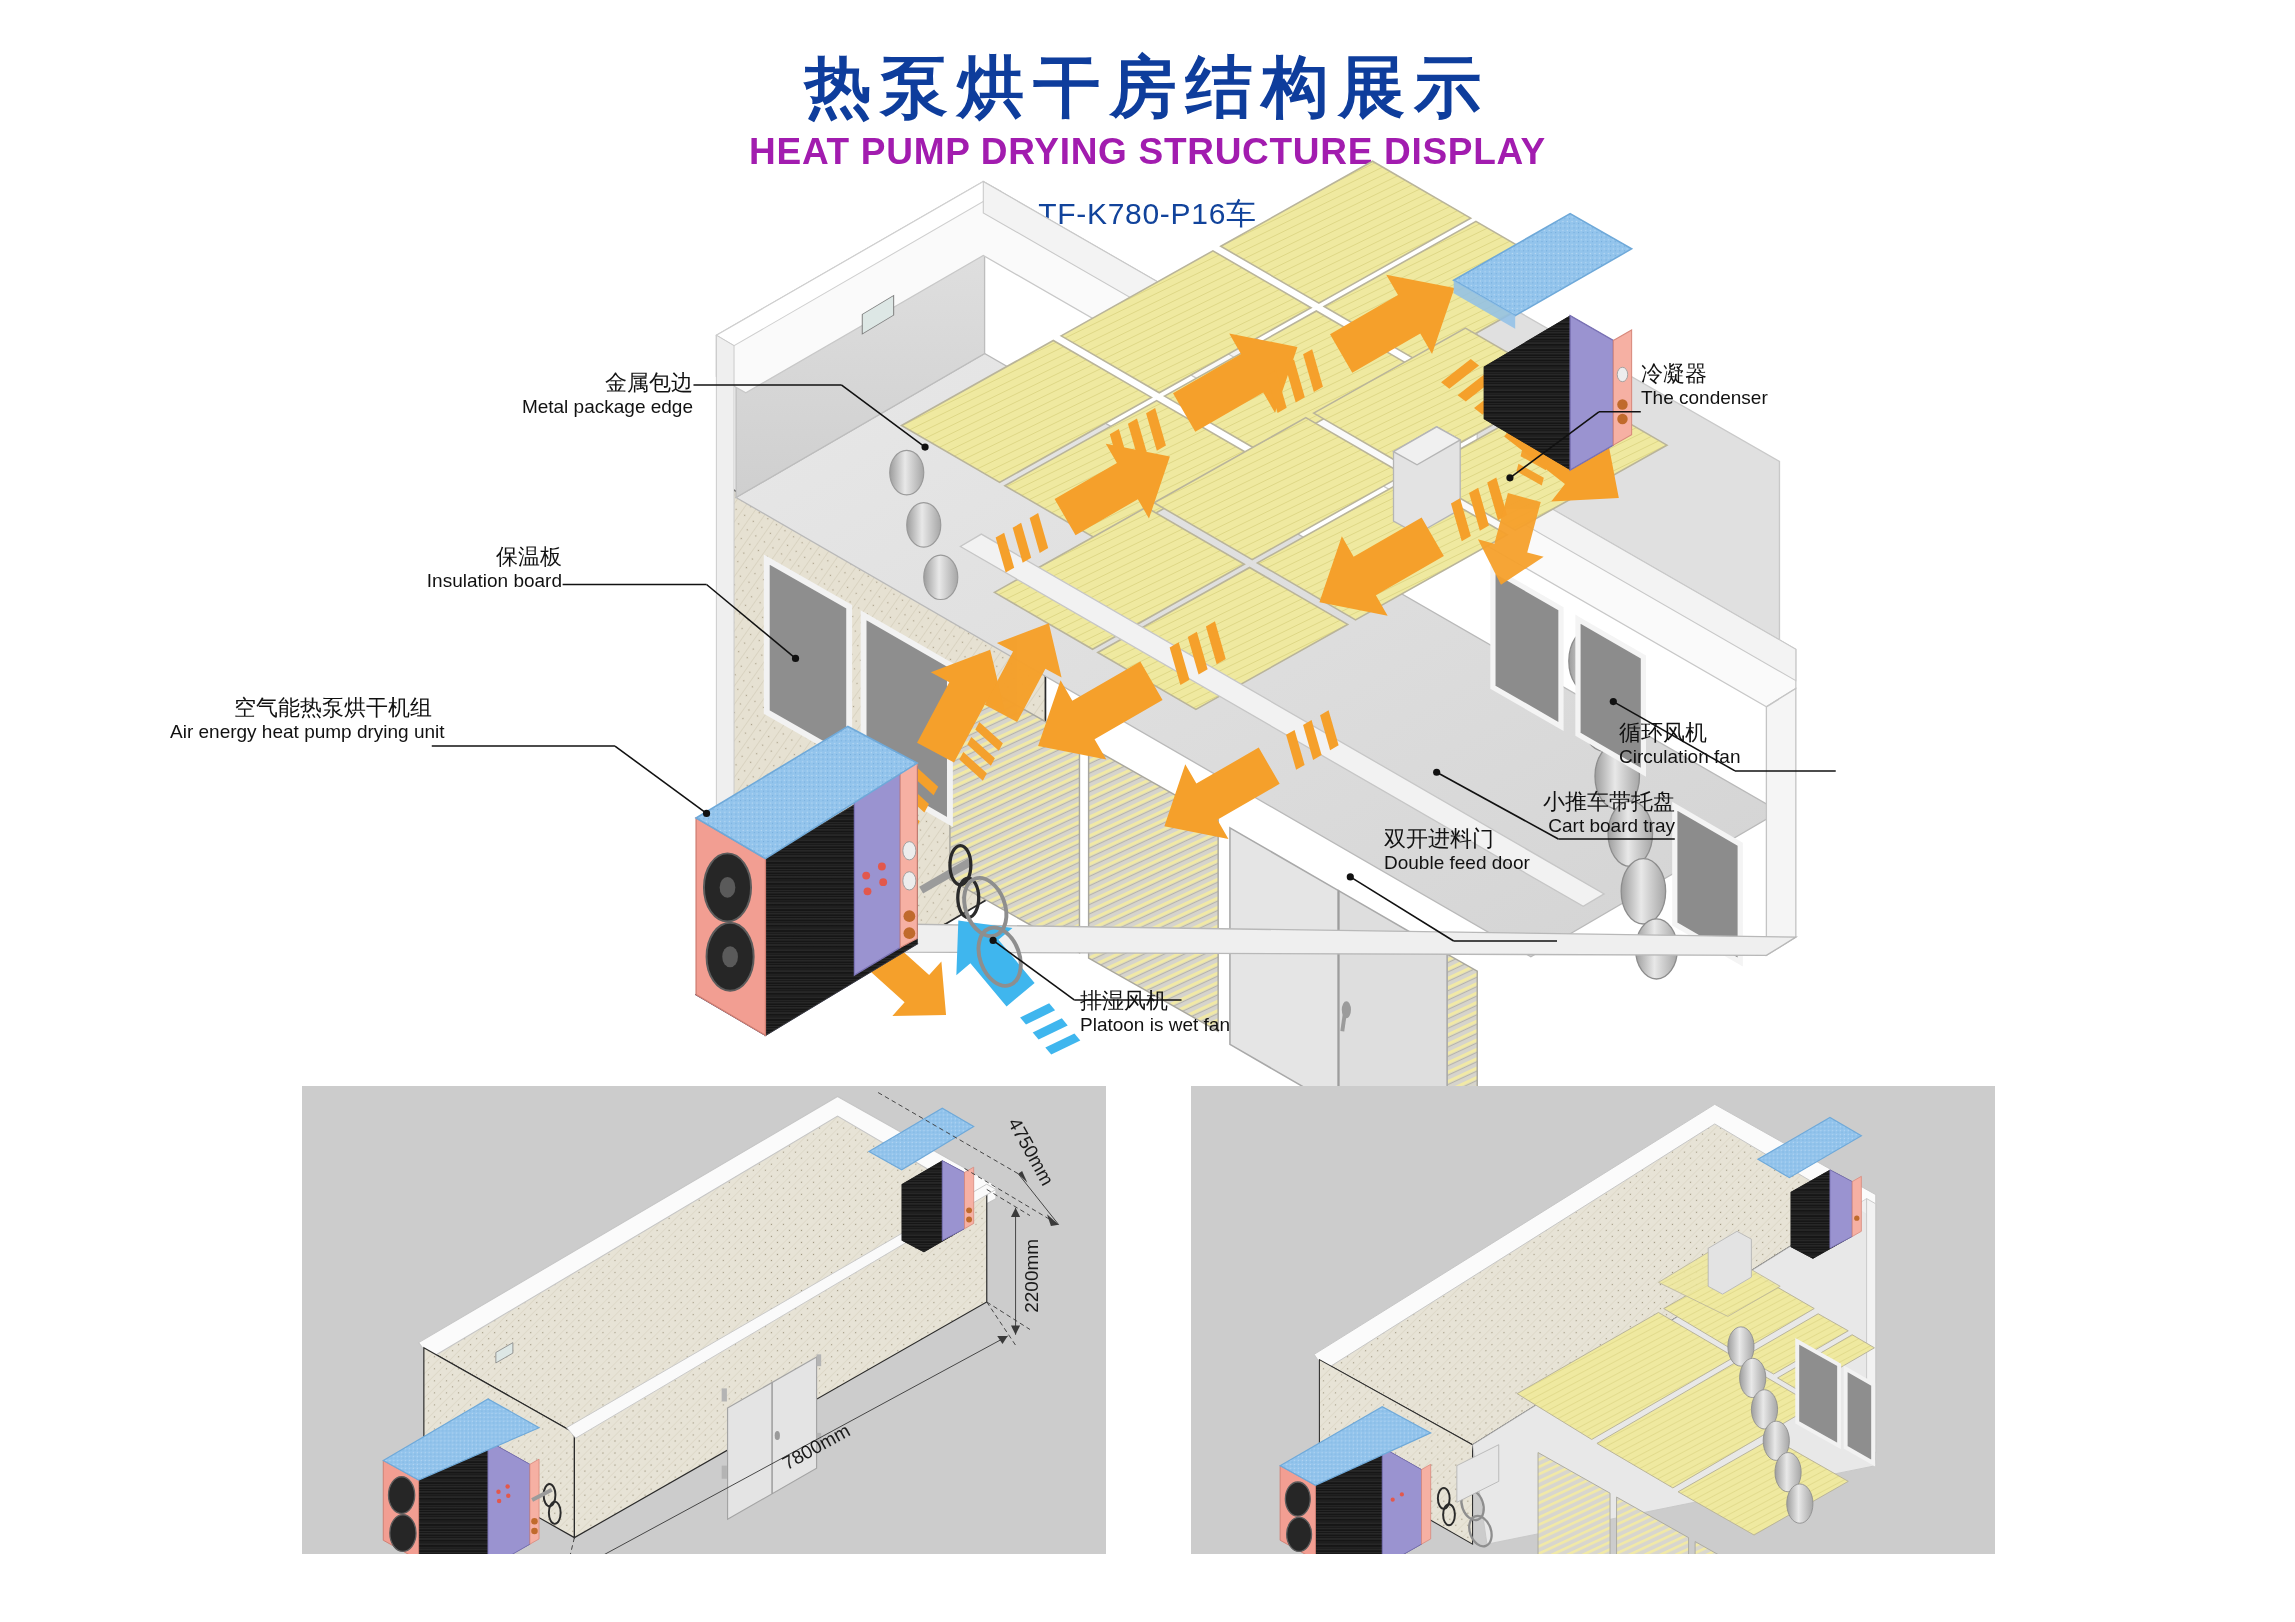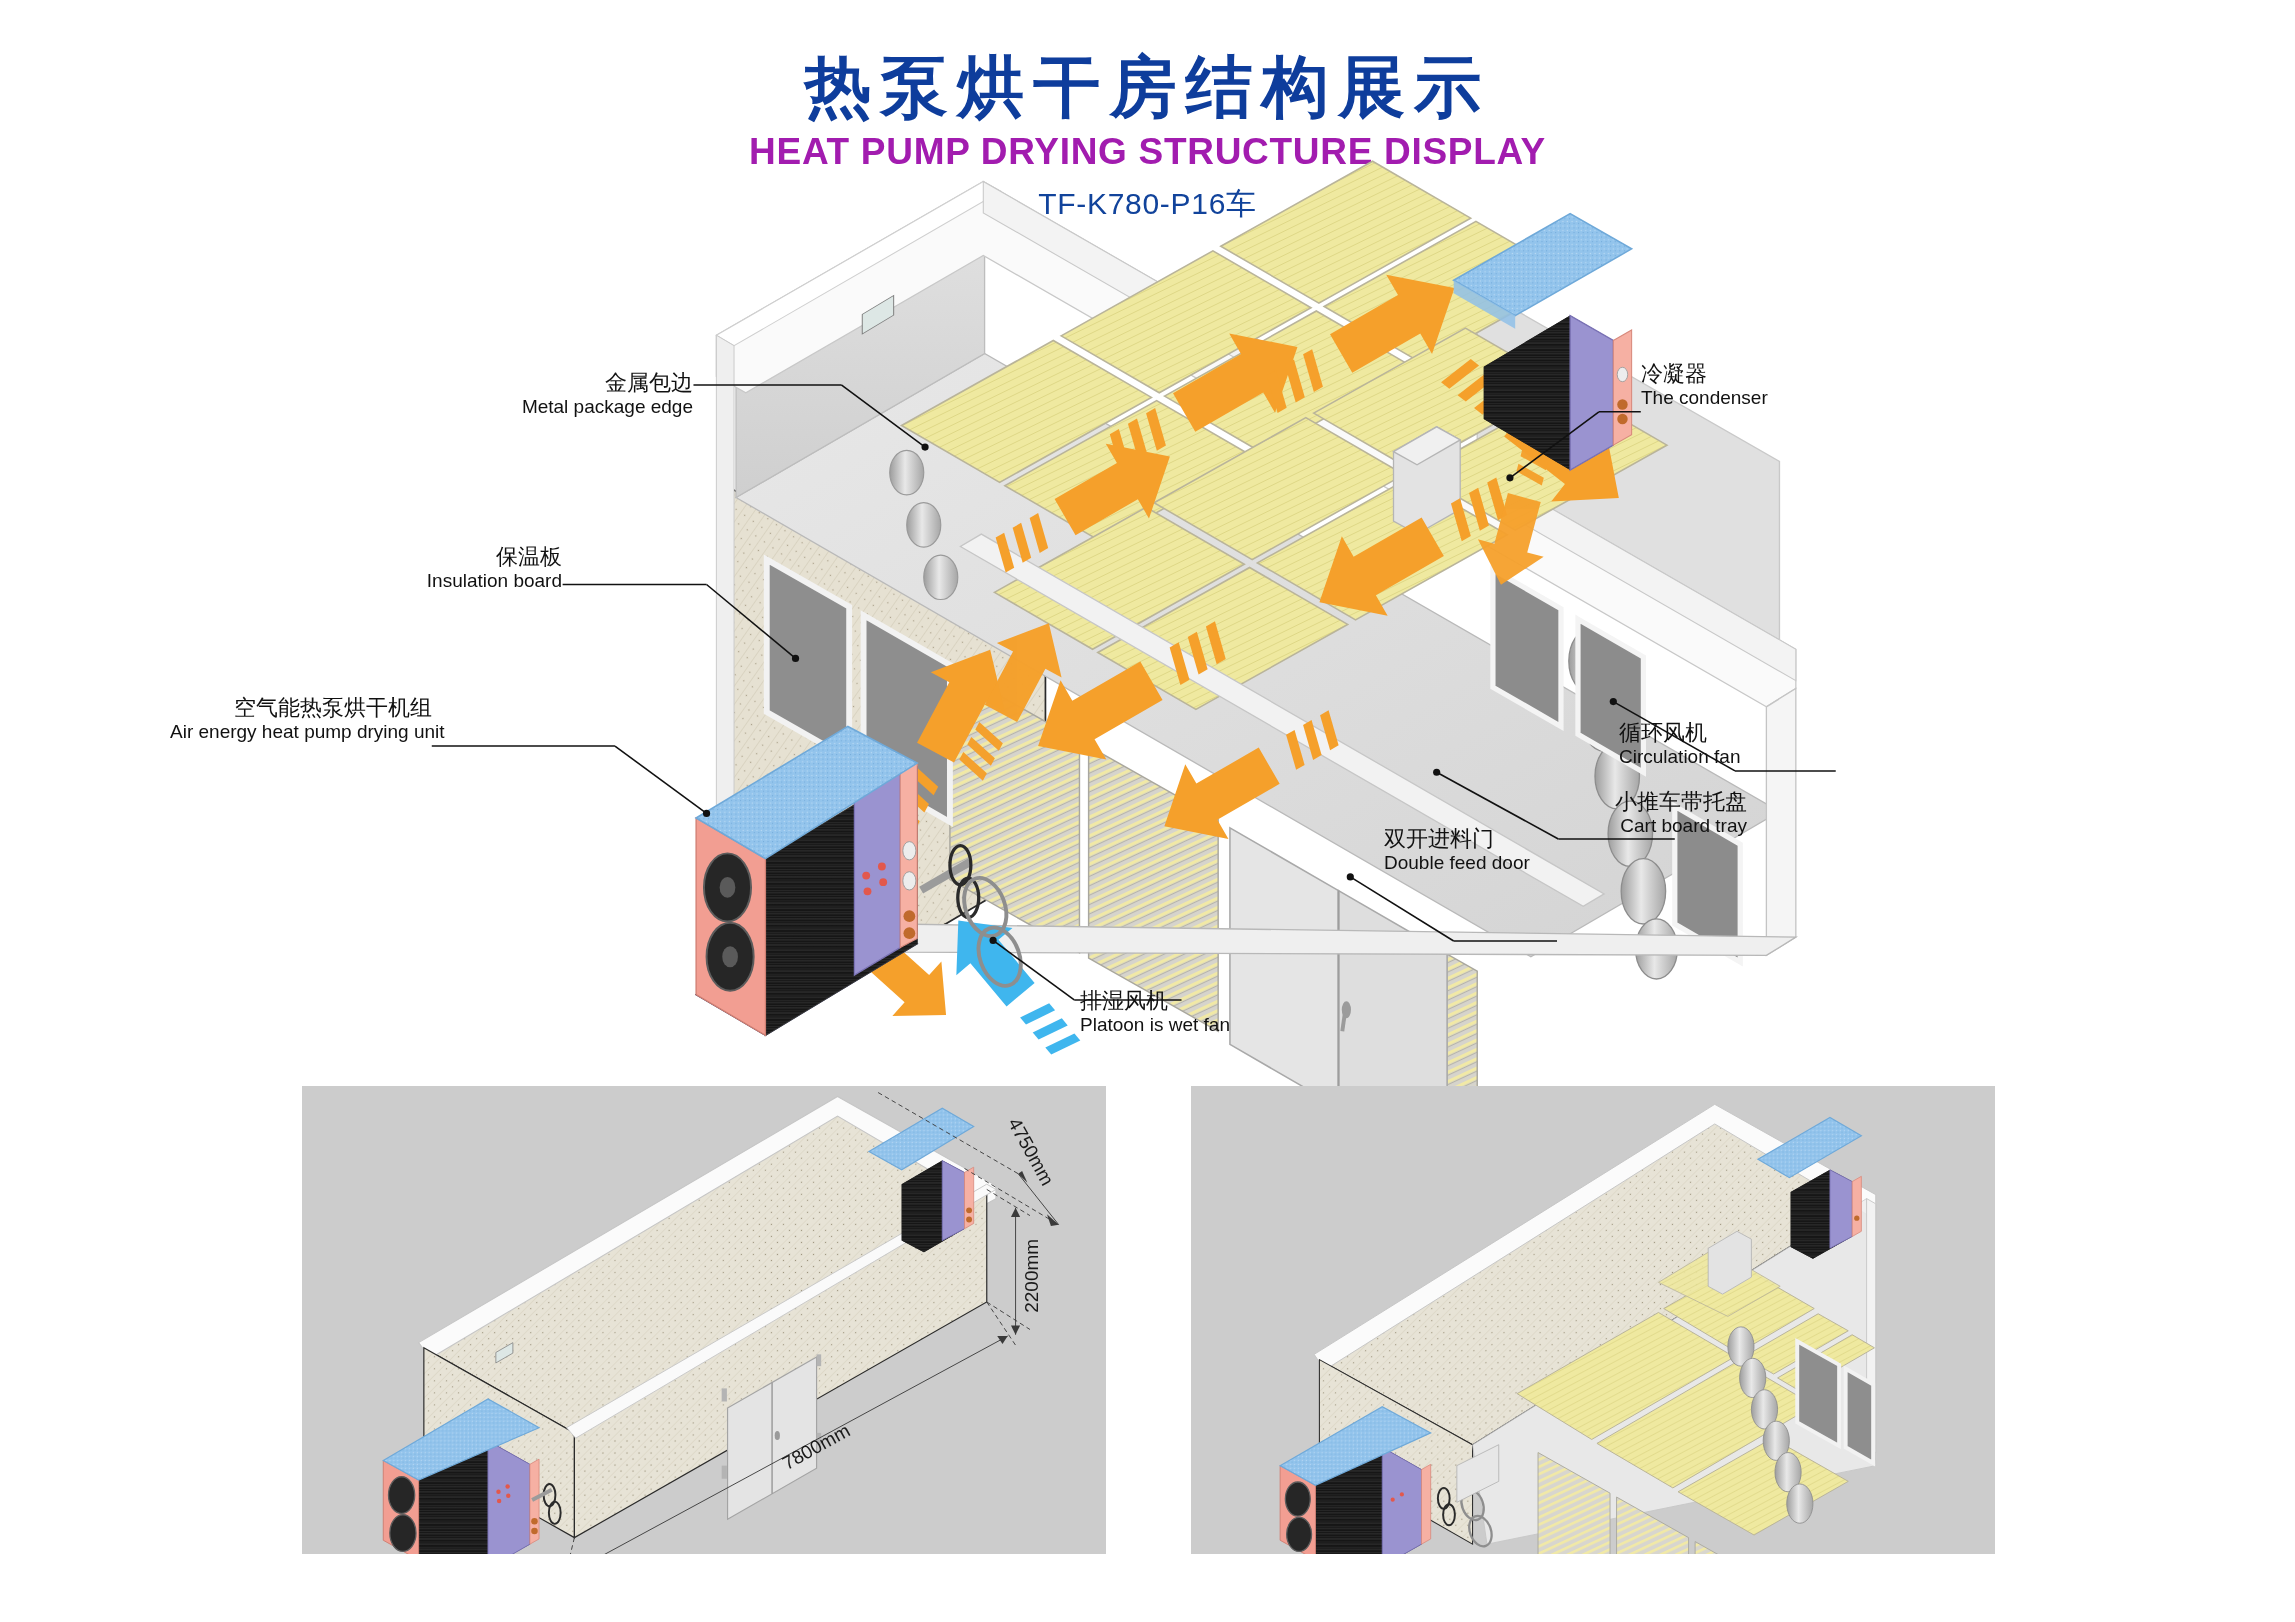--- a/index.html
+++ b/index.html
@@ -22,7 +22,7 @@
     margin-top:11px;line-height:1.05;white-space:nowrap;
   }
   .title-model{
-    font-size:30px;color:#11439B;margin-top:12px;letter-spacing:0.7px;
+    font-size:30px;color:#11439B;margin-top:22px;letter-spacing:0.7px;
     white-space:nowrap;
   }
 

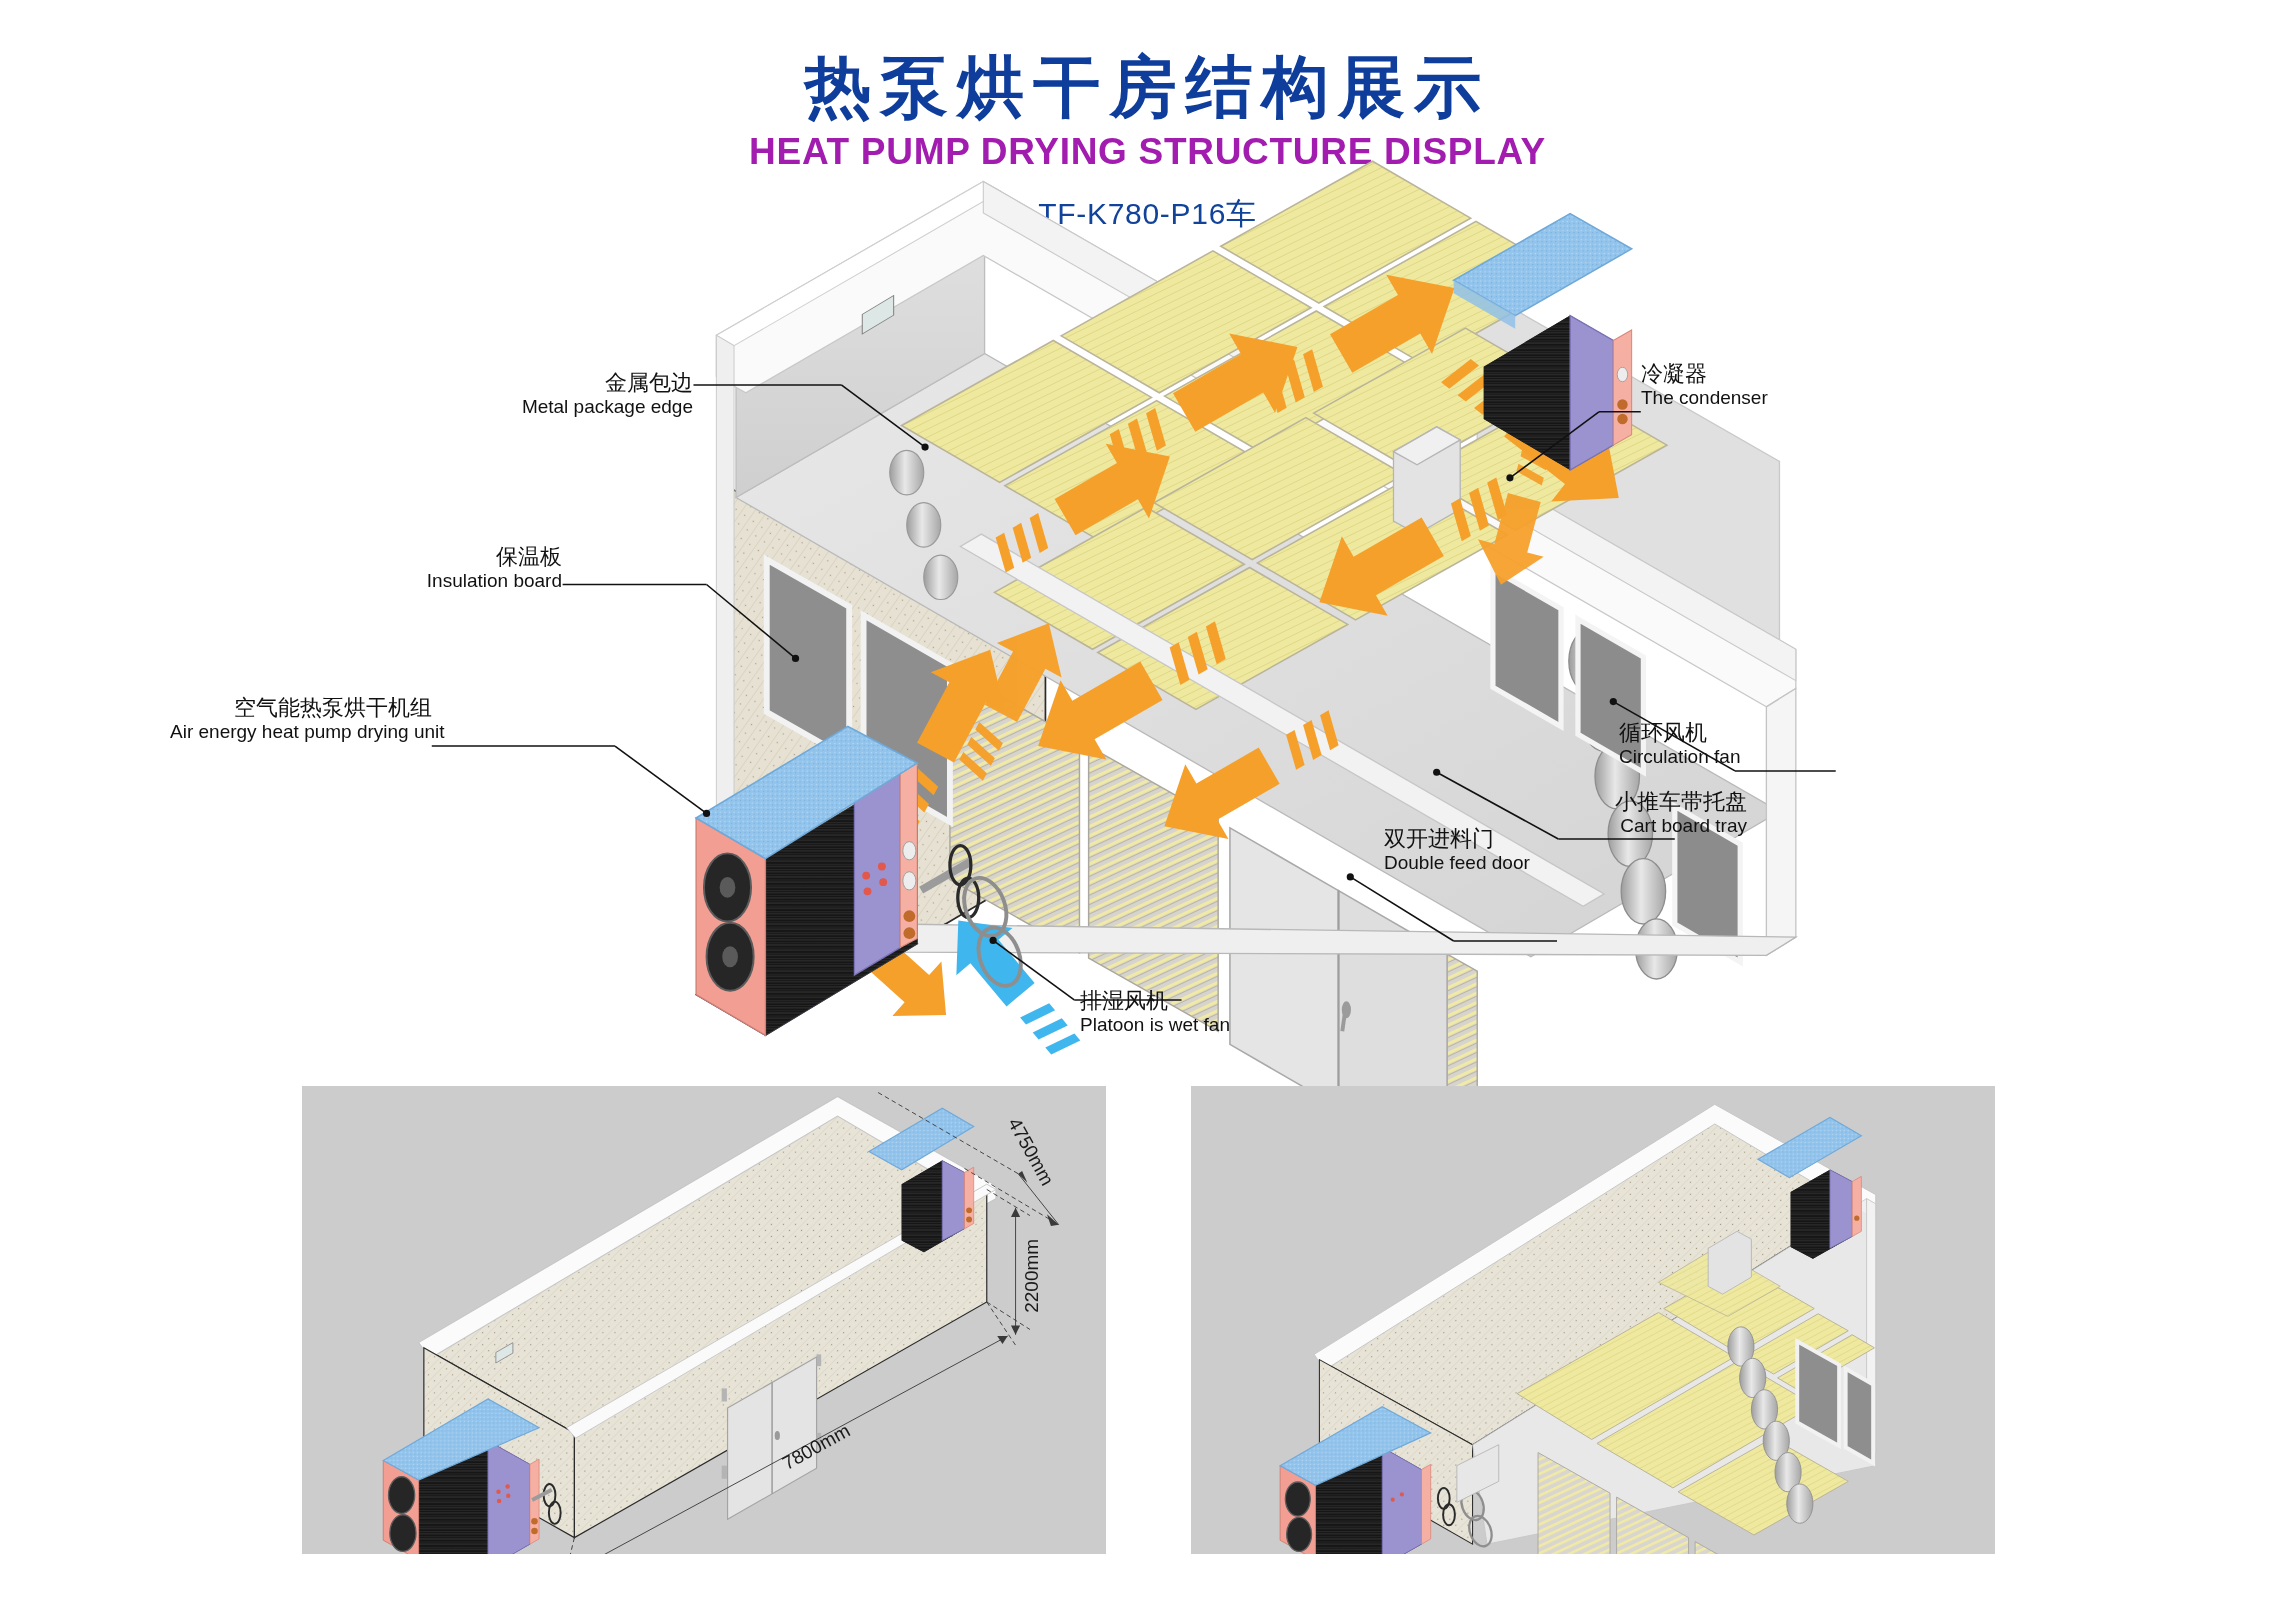--- a/index.html
+++ b/index.html
@@ -407,7 +407,7 @@
     <div class="en">Circulation fan</div>
   </div>
 
-  <div class="label right-align" style="left:1538px;top:789px;width:209px;text-align:right;">
+  <div class="label right-align" style="left:1466px;top:789px;width:209px;text-align:right;">
     <div class="cn">小推车带托盘</div>
     <div class="en">Cart board tray</div>
   </div>

